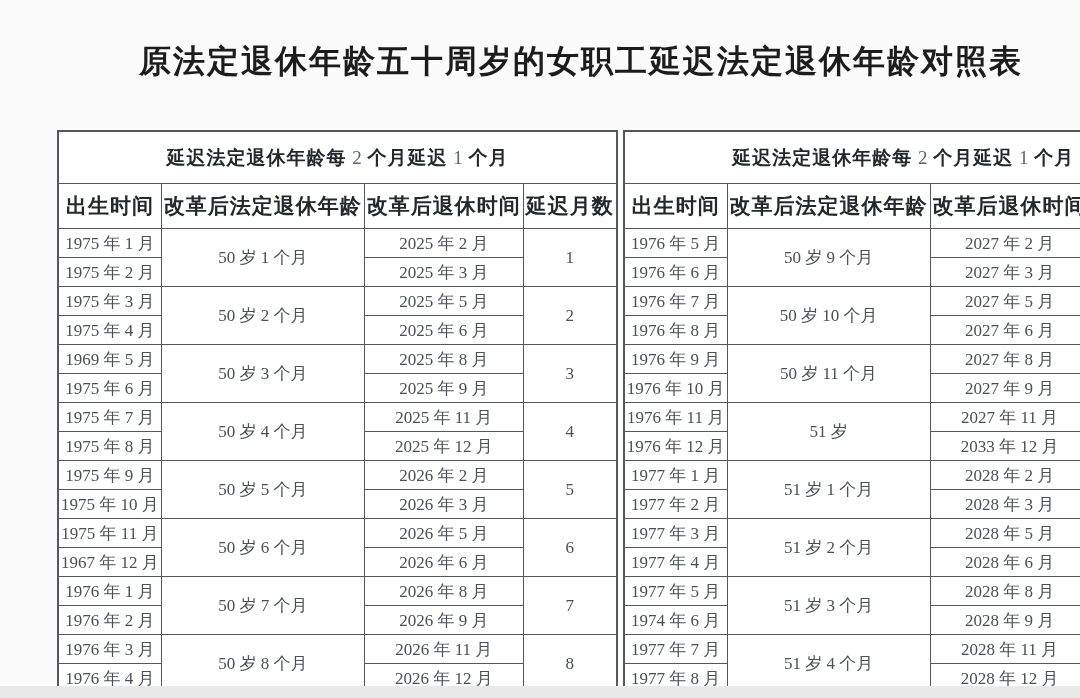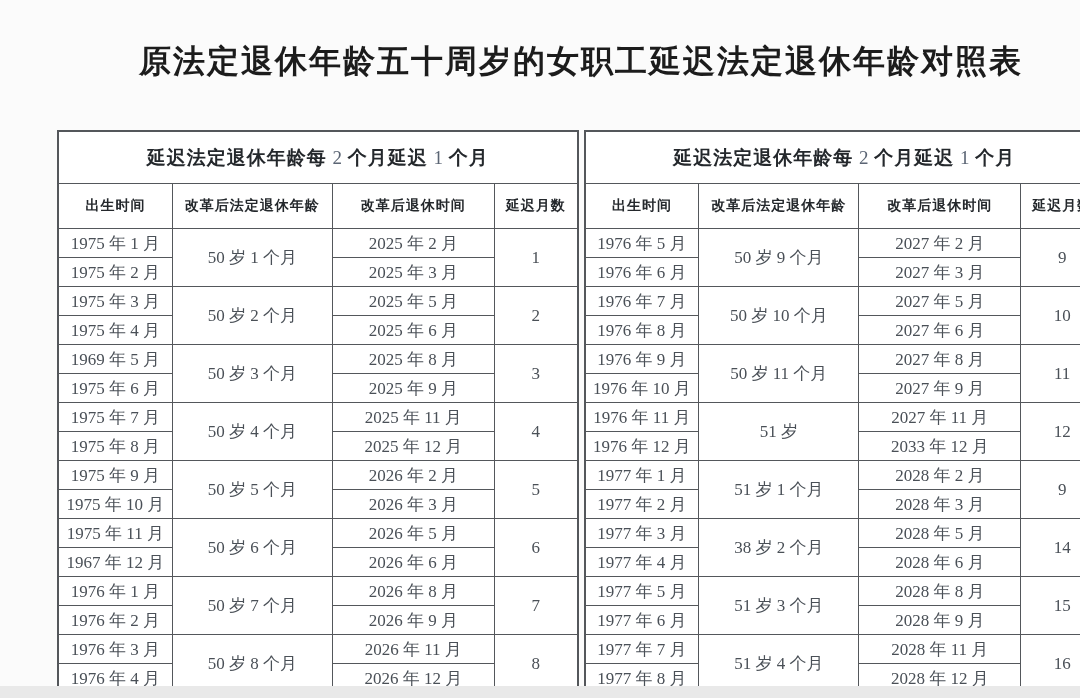--- a/index.html
+++ b/index.html
@@ -56,7 +56,7 @@
   }
   tr.cols th{
     height:44px;
-    font-size:14px;
+    font-size:21px;
     font-weight:bold;
     letter-spacing:1px;
     color:var(--header-text,#24282c);

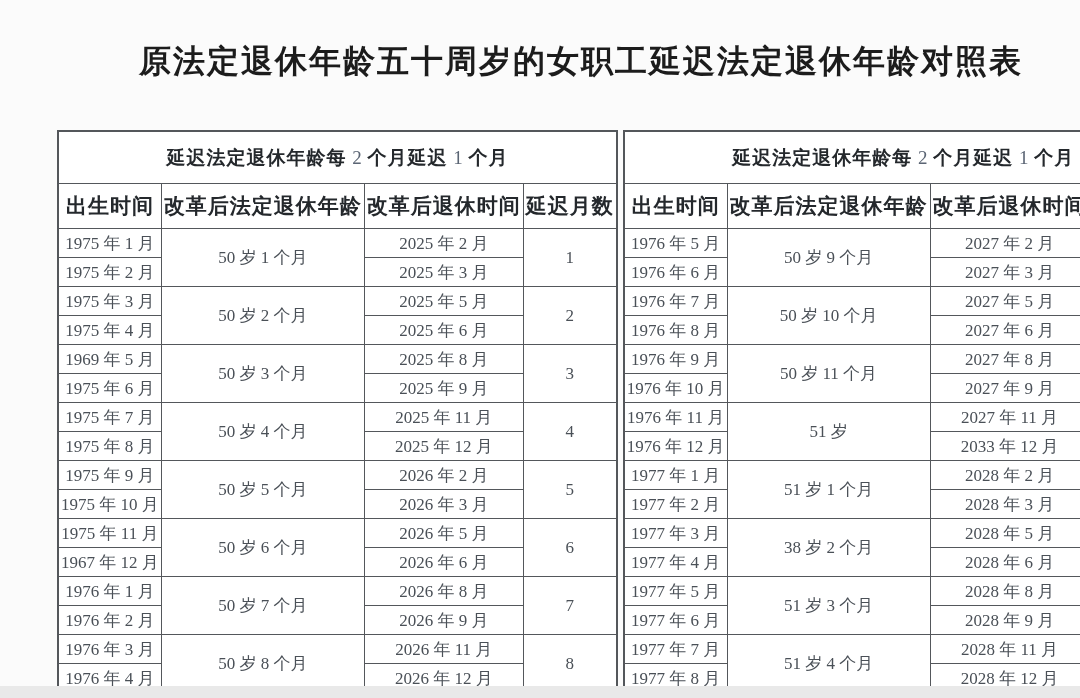--- a/index.html
+++ b/index.html
@@ -256,7 +256,7 @@
           </tr>
           <tr>
             <td>1977 年 3 月</td>
-            <td rowspan="2">38 岁 2 个月</td>
+            <td rowspan="2">51 岁 2 个月</td>
             <td>2028 年 5 月</td>
             <td rowspan="2">14</td>
           </tr>

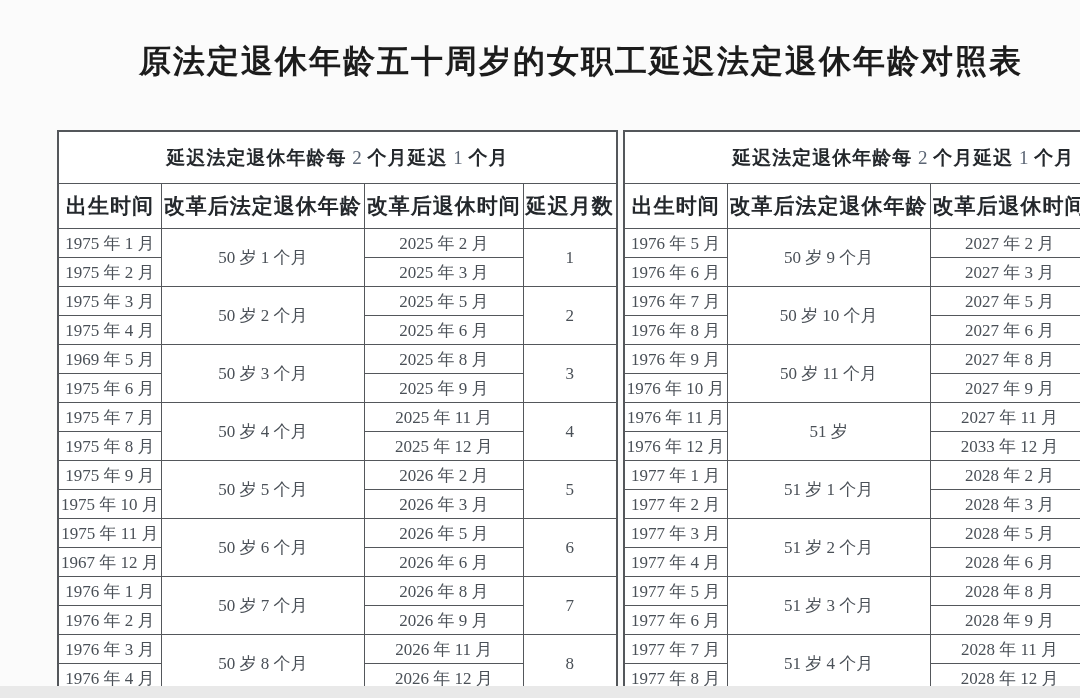--- a/index.html
+++ b/index.html
@@ -271,7 +271,7 @@
             <td rowspan="2">15</td>
           </tr>
           <tr>
-            <td>1977 年 6 月</td>
+            <td>1974 年 6 月</td>
             <td>2028 年 9 月</td>
           </tr>
           <tr>

